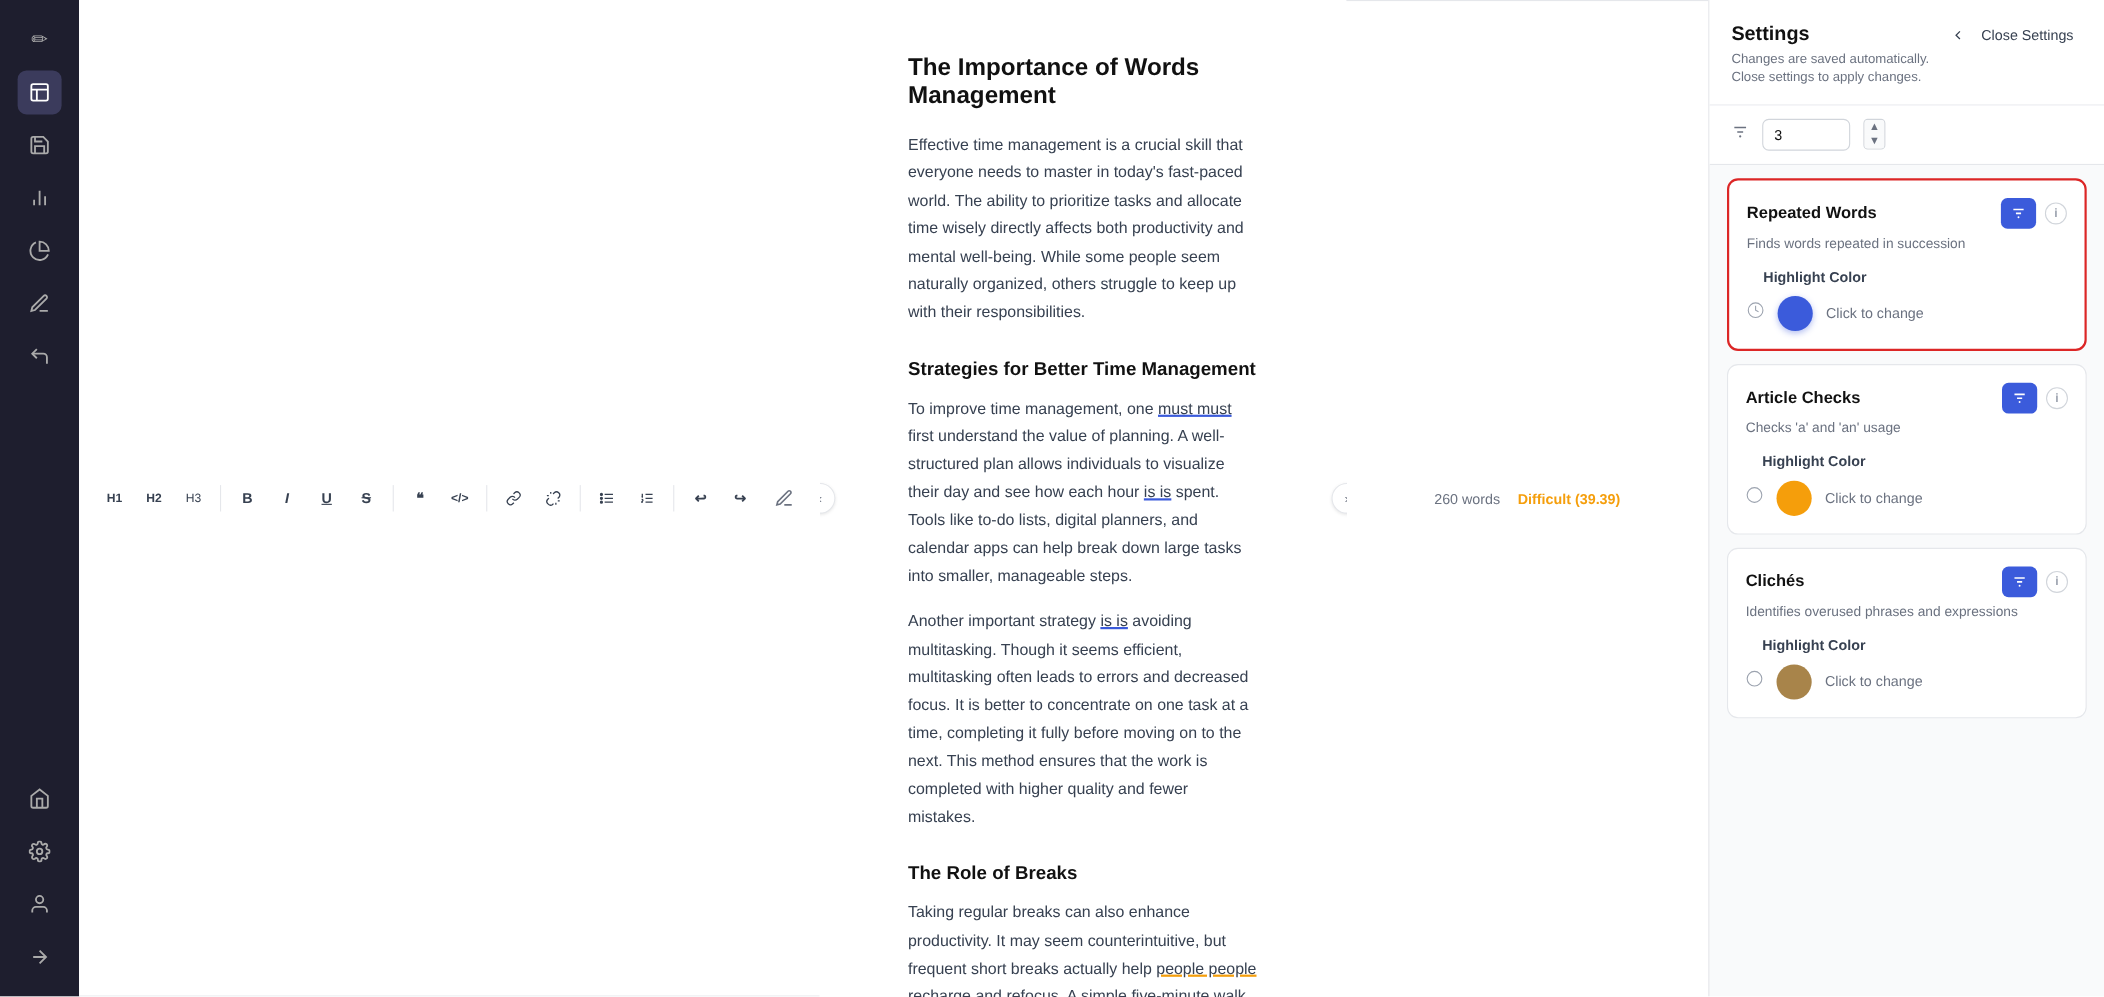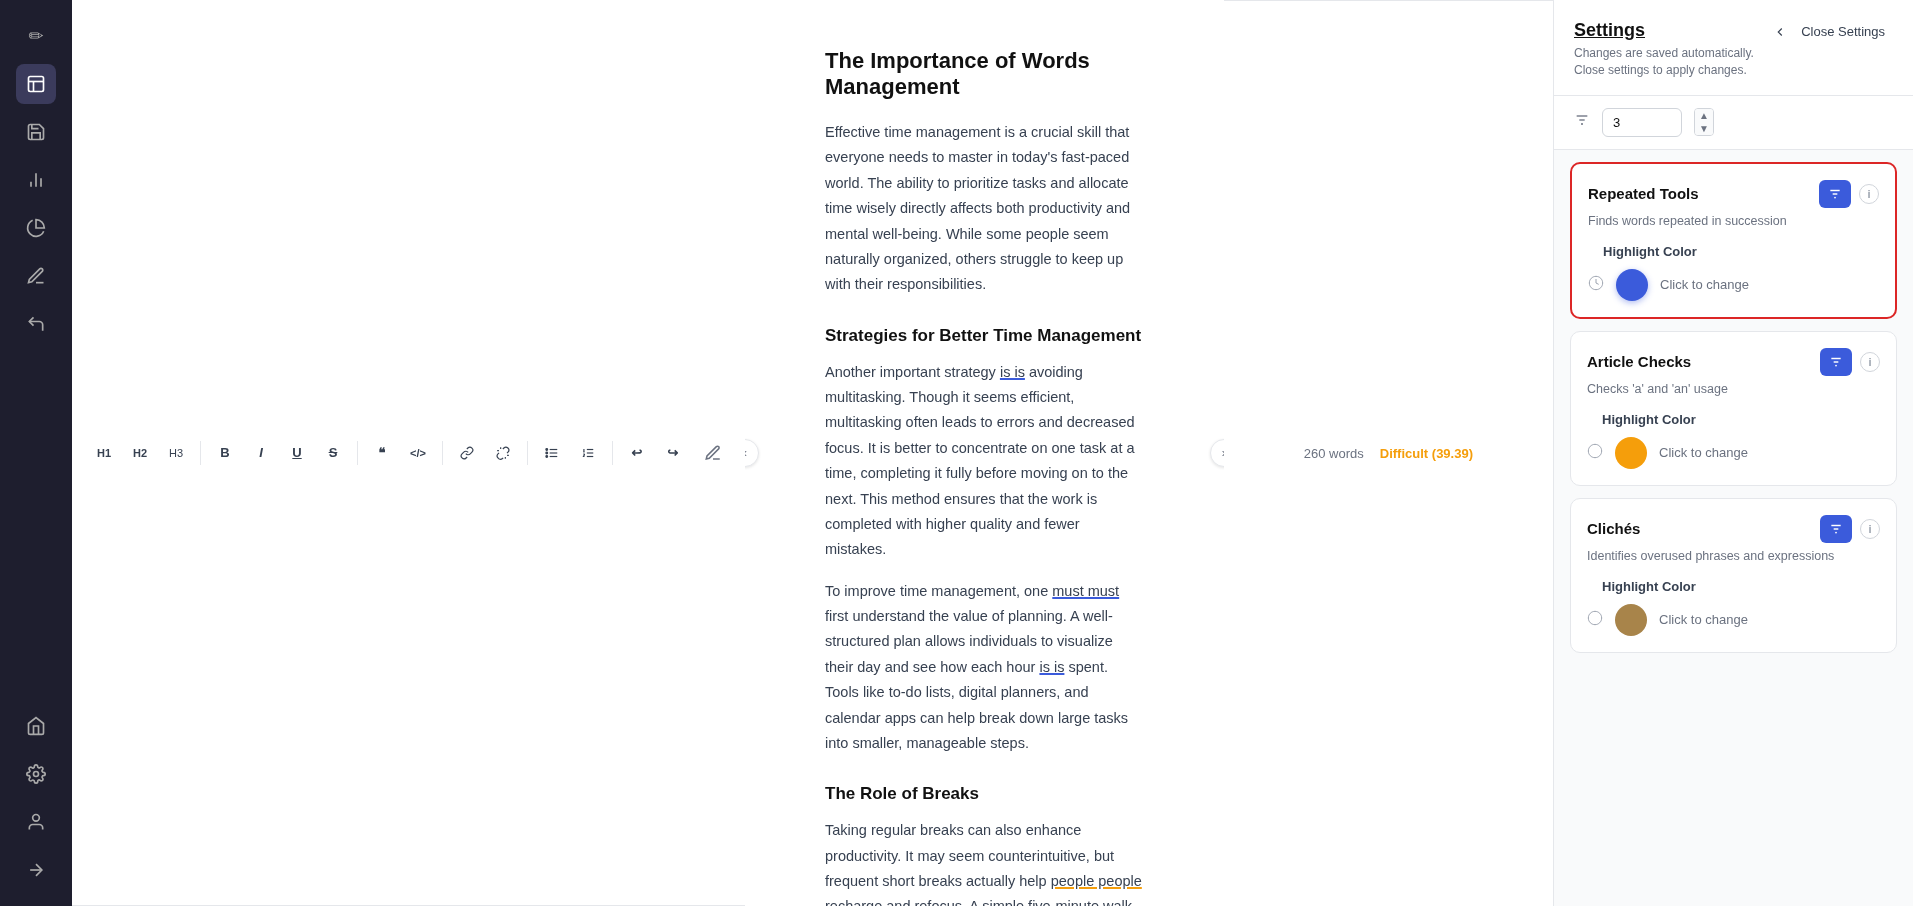--- a/index.html
+++ b/index.html
@@ -159,7 +159,6 @@
       font-weight: 700;
       color: #111;
       margin-bottom: 4px;
-      text-decoration: underline;
     }
     .settings-title-area p {
       font-size: 12px;

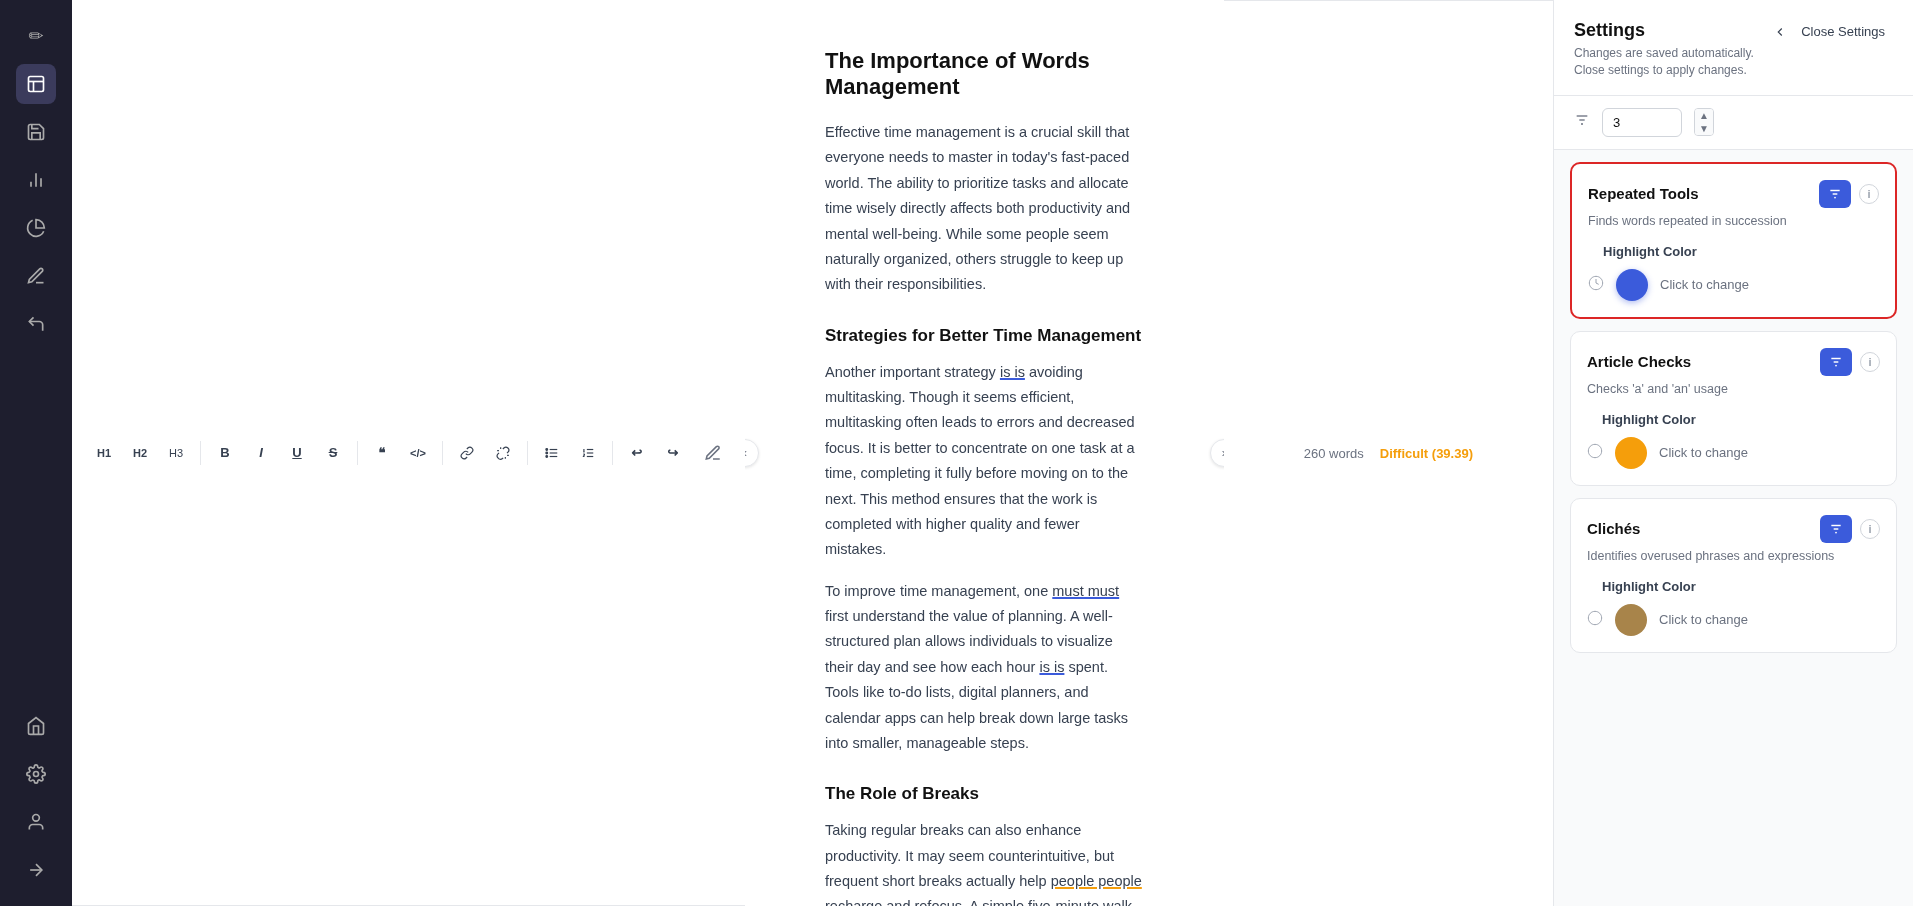--- a/index.html
+++ b/index.html
@@ -501,7 +501,7 @@
 
     <div class="check-card highlighted">
       <div class="check-card-header">
-        <span class="check-card-title">Repeated Tools</span>
+        <span class="check-card-title">Repeated Words</span>
         <div class="check-card-actions">
           <div class="toggle-btn">
             <svg width="14" height="14" viewBox="0 0 24 24" fill="none" stroke="white" stroke-width="2.5">

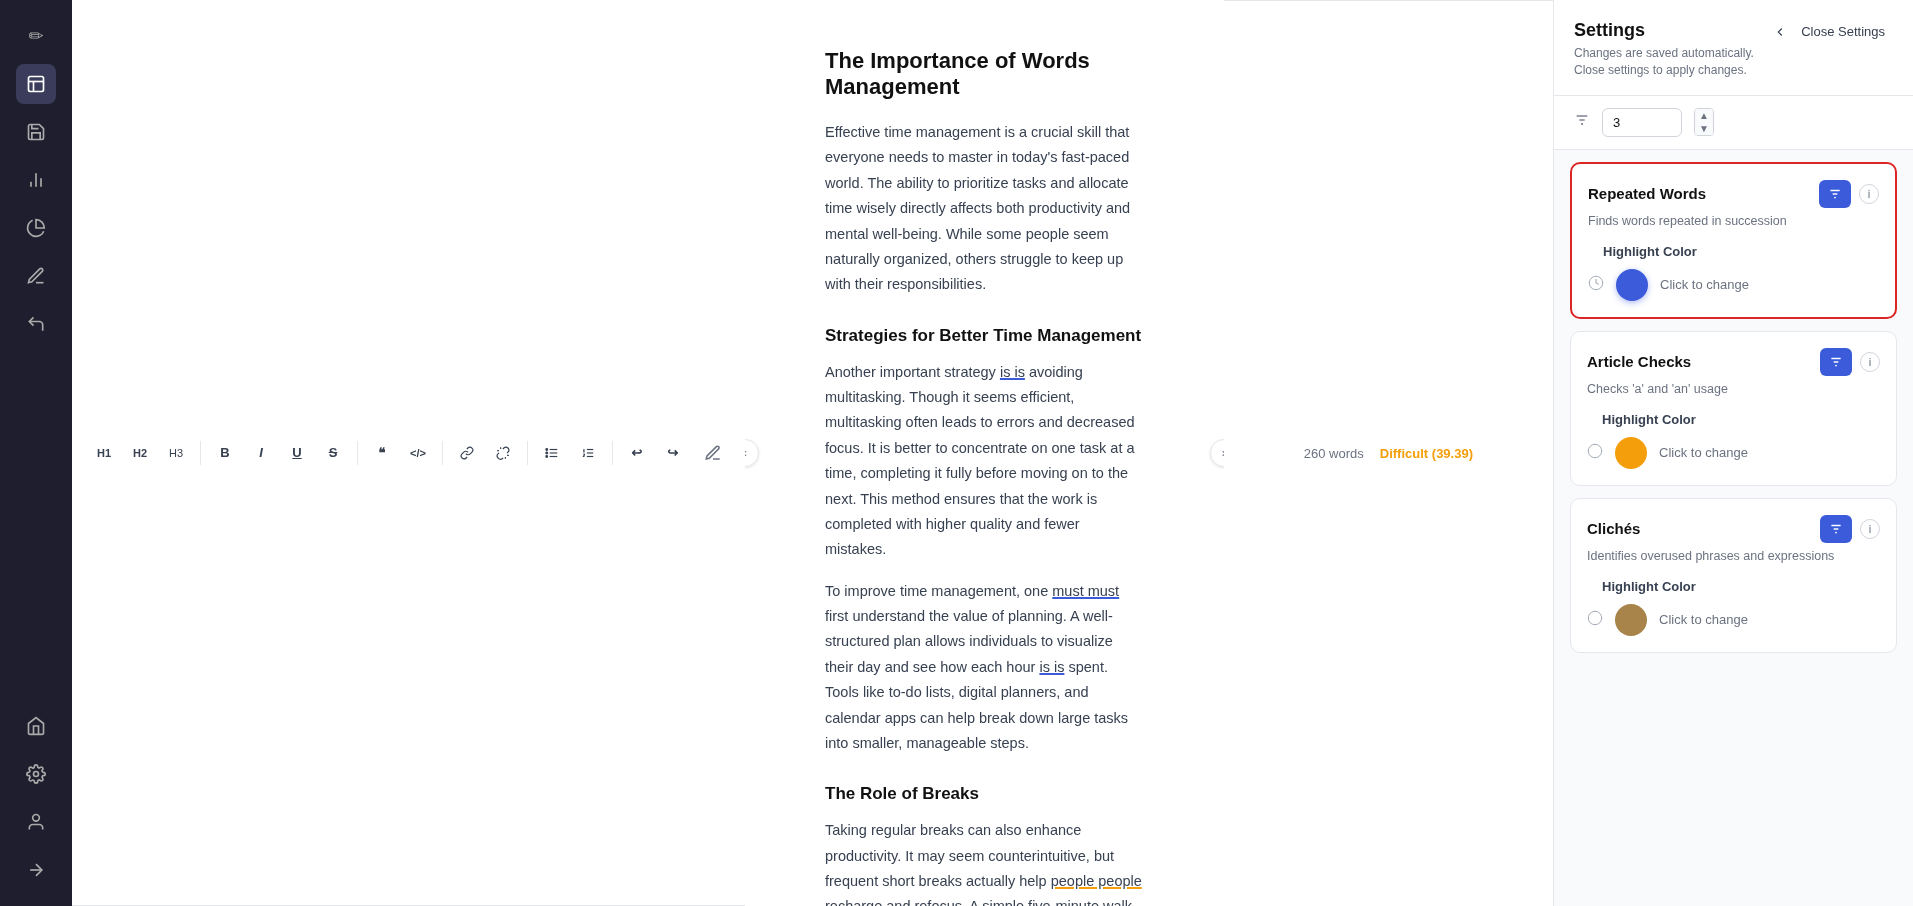--- a/index.html
+++ b/index.html
@@ -444,11 +444,11 @@
     <h2>Strategies for Better Time Management</h2>
 
     <p>
+      To improve time management, one <span class="repeated-word">must must</span> first understand the value of planning. A well-structured plan allows individuals to visualize their day and see how each hour <span class="repeated-word">is is</span> spent. Tools like to-do lists, digital planners, and calendar apps can help break down large tasks into smaller, manageable steps.
+    </p>
+
+    <p>
       Another important strategy <span class="repeated-word">is is</span> avoiding multitasking. Though it seems efficient, multitasking often leads to errors and decreased focus. It is better to concentrate on one task at a time, completing it fully before moving on to the next. This method ensures that the work is completed with higher quality and fewer mistakes.
-    </p>
-
-    <p>
-      To improve time management, one <span class="repeated-word">must must</span> first understand the value of planning. A well-structured plan allows individuals to visualize their day and see how each hour <span class="repeated-word">is is</span> spent. Tools like to-do lists, digital planners, and calendar apps can help break down large tasks into smaller, manageable steps.
     </p>
 
     <h2>The Role of Breaks</h2>

